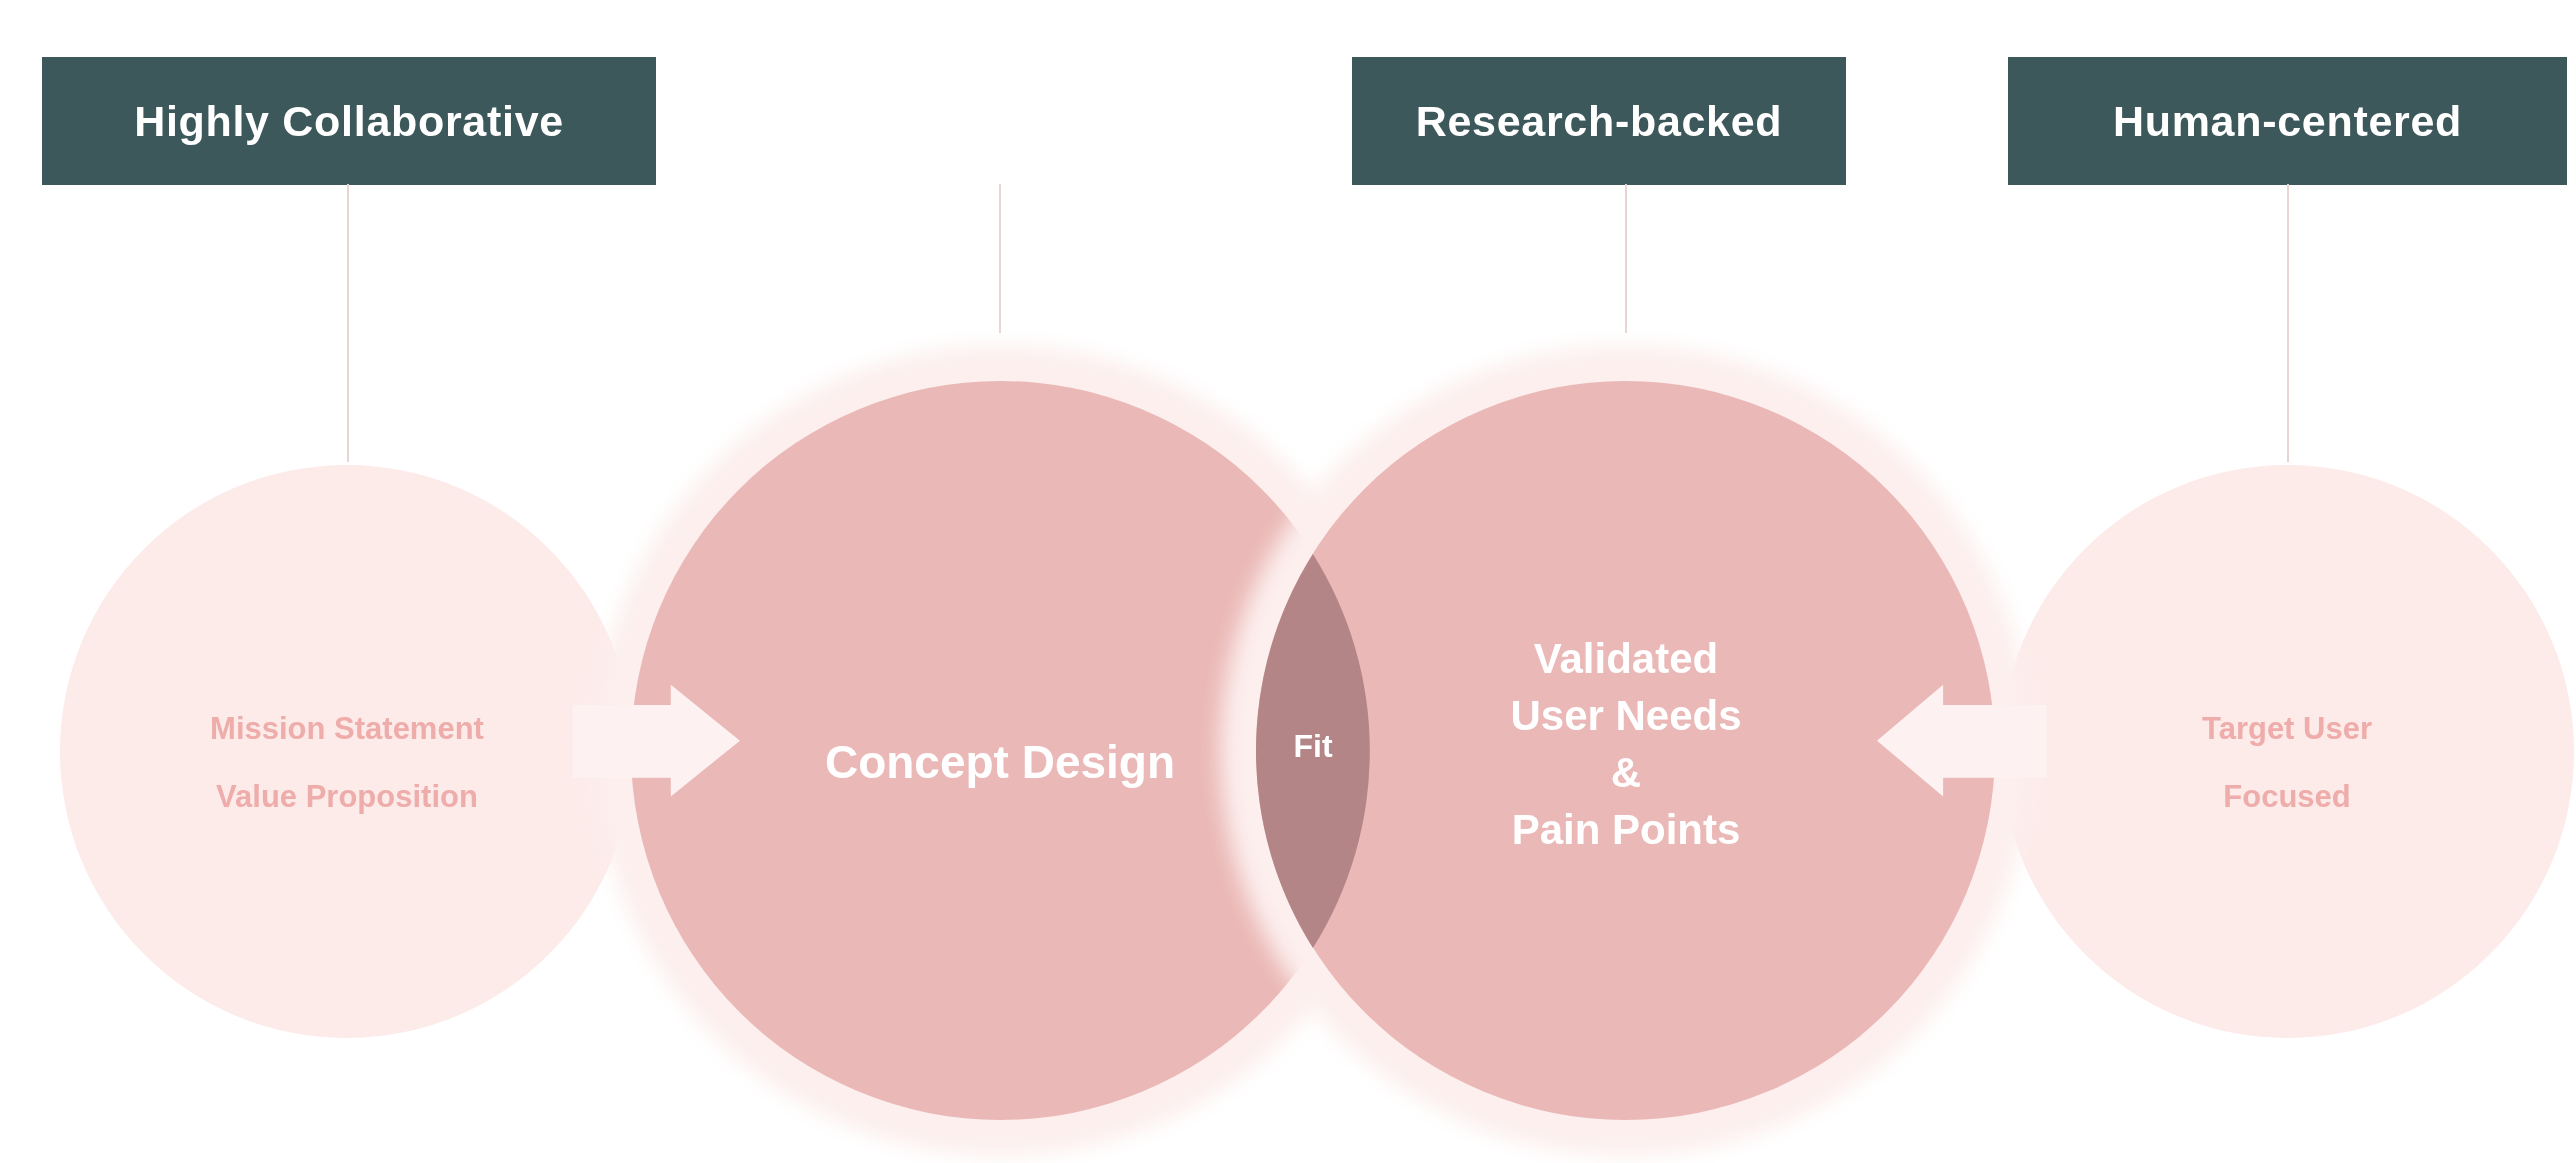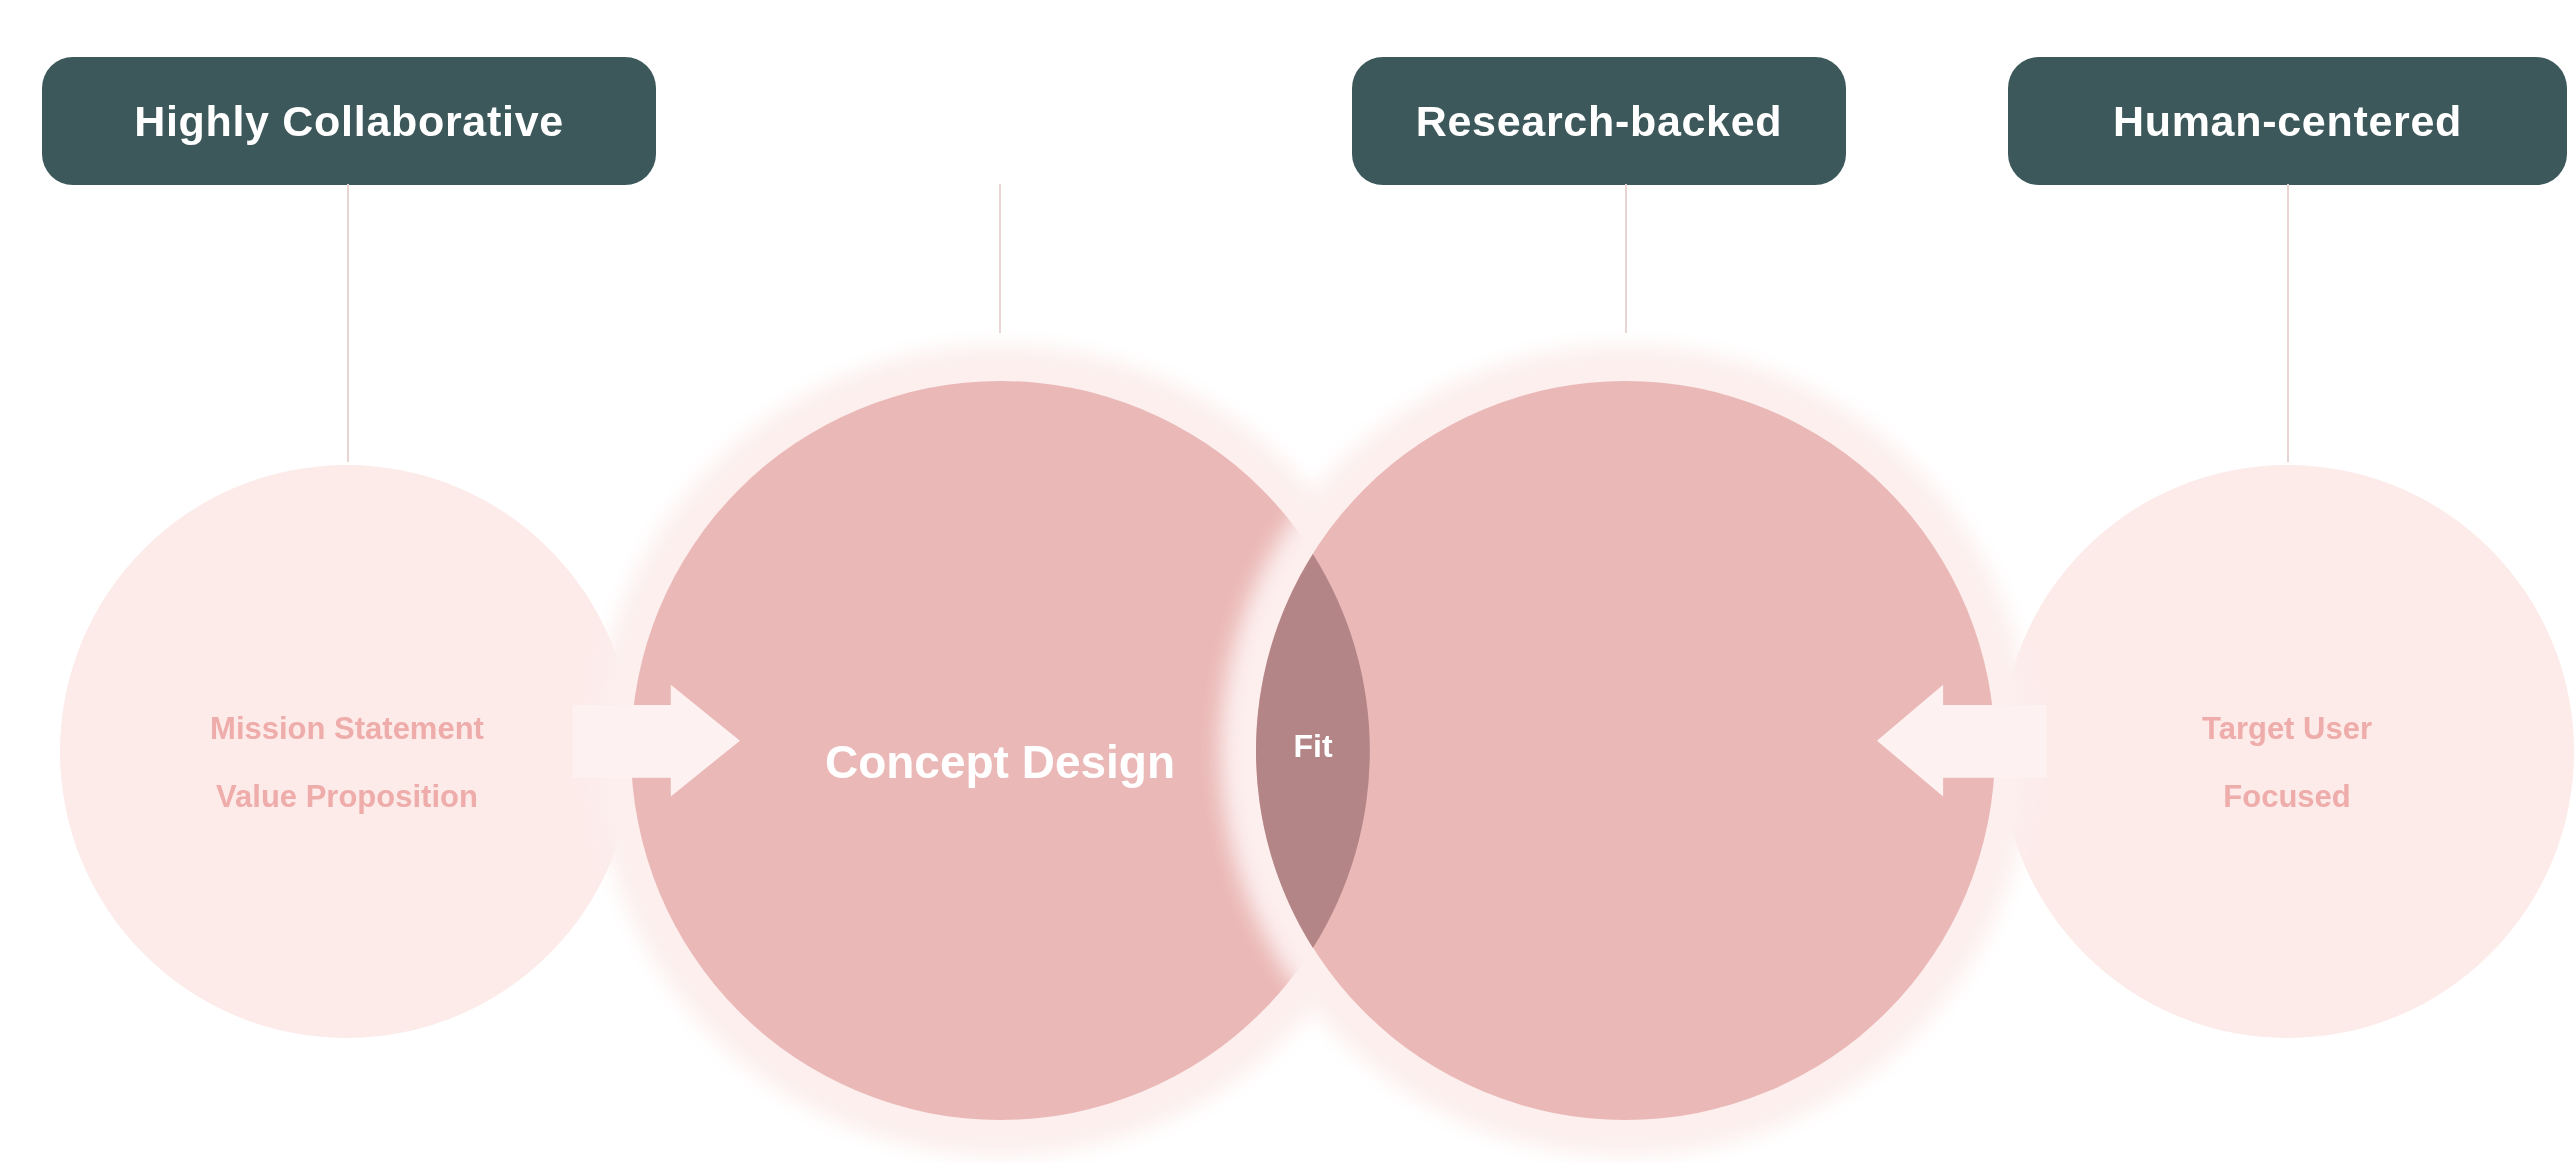--- a/index.html
+++ b/index.html
@@ -30,7 +30,6 @@
     color:var(--header-text,#ffffff);
     font-size:43px;font-weight:700;
     letter-spacing:0.7px;
-    border-radius:31px;
   }
   .hb1{left:42px;width:614px;}
   .hb2{left:763px;width:475px;}

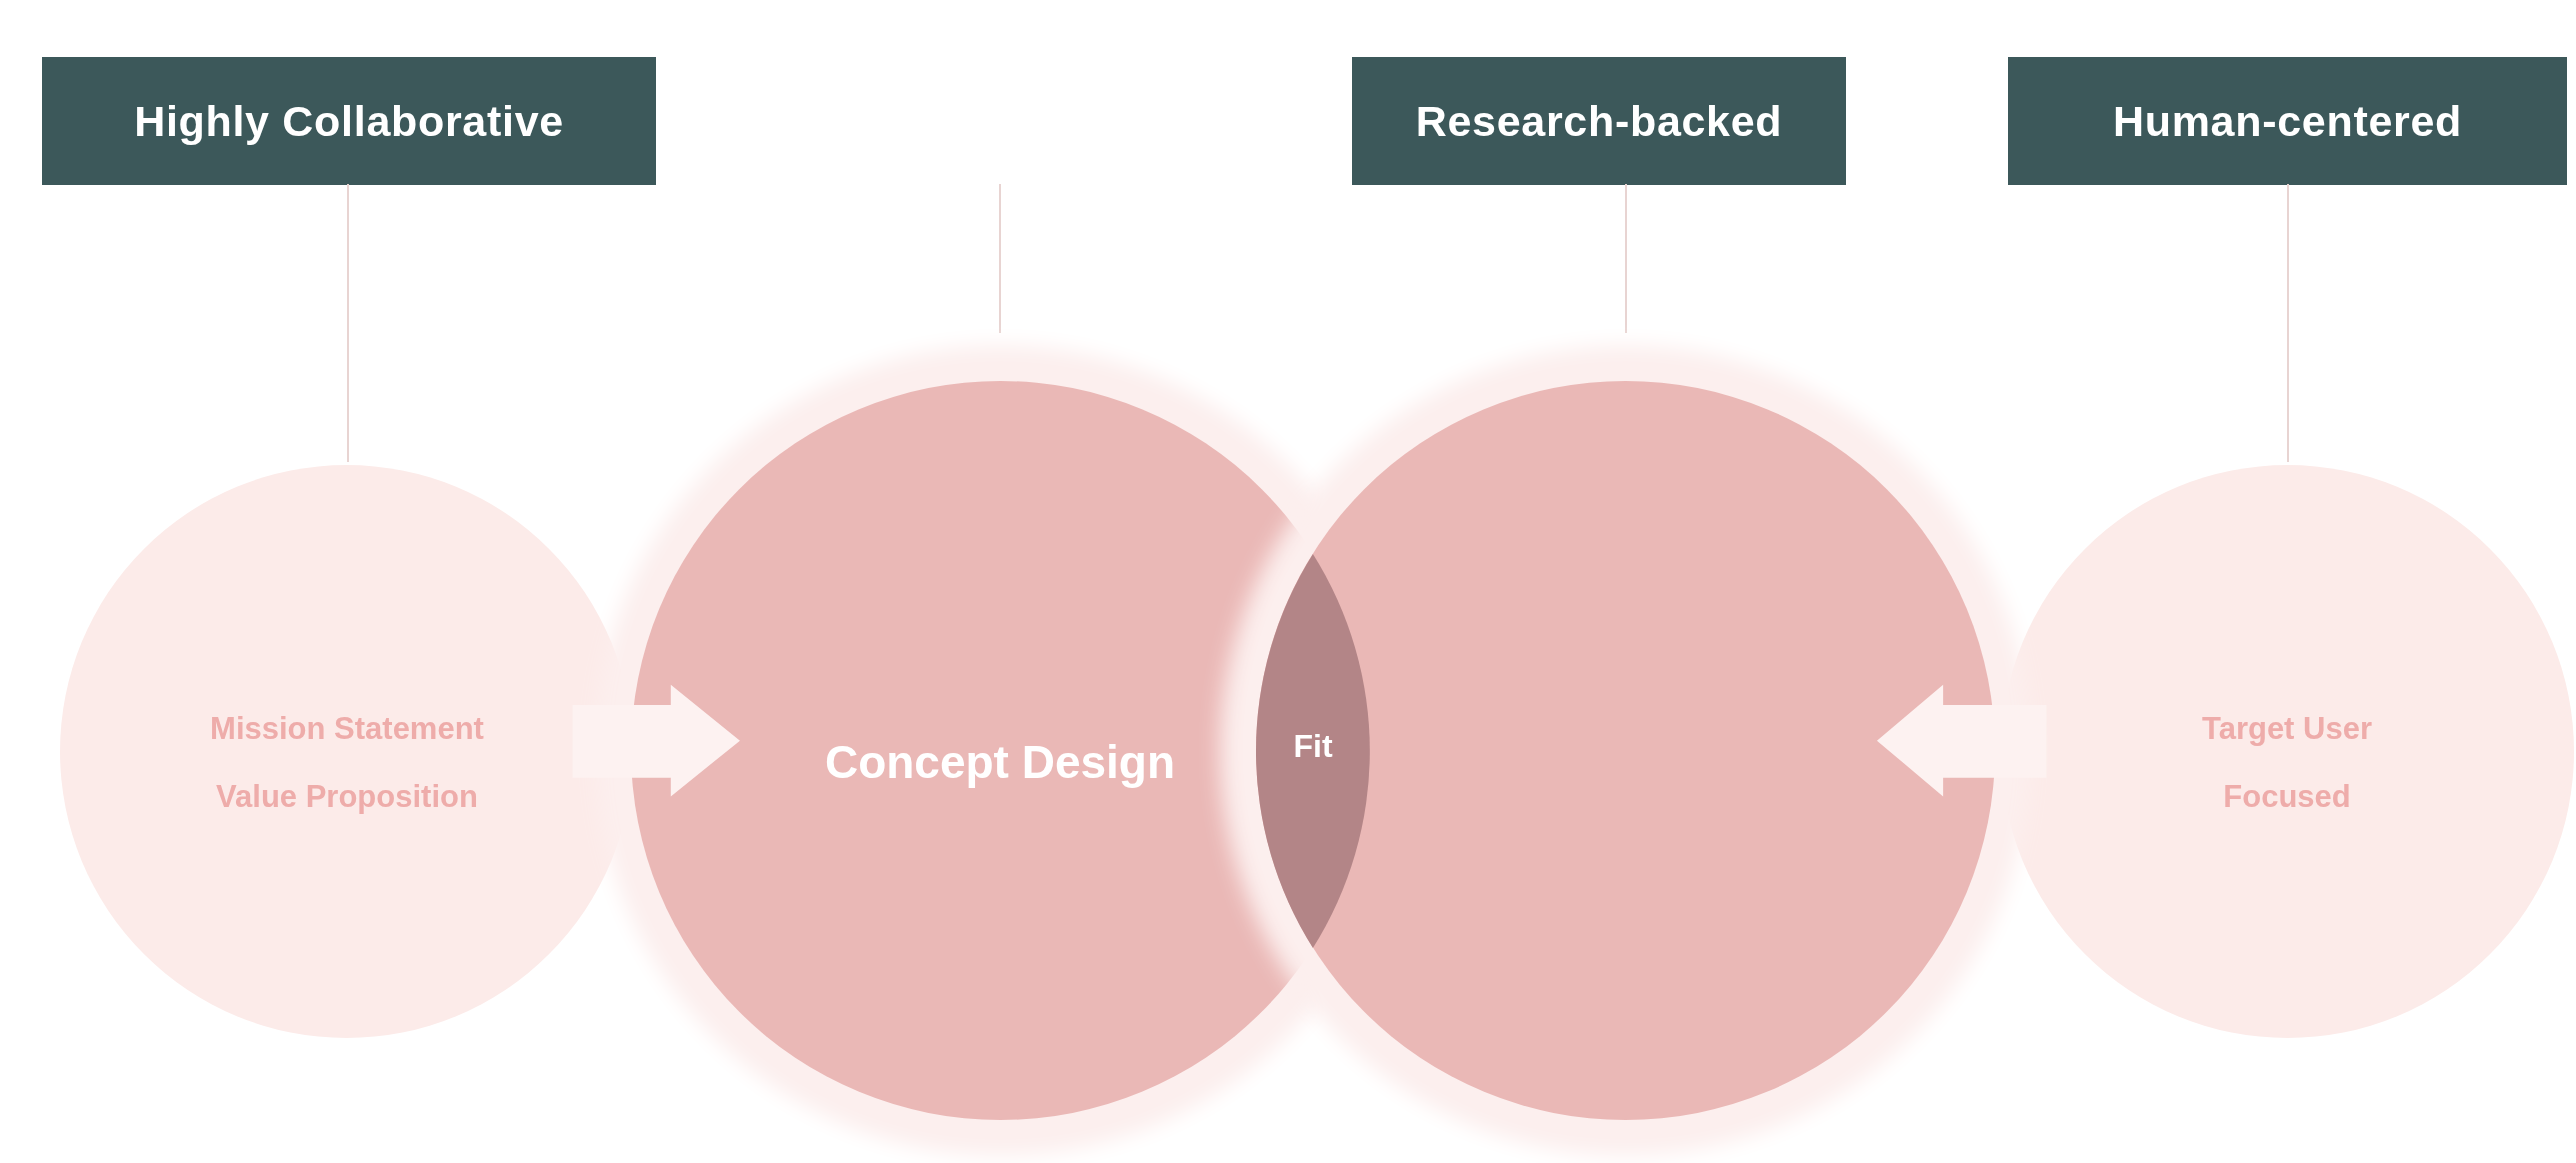--- a/index.html
+++ b/index.html
@@ -120,6 +120,10 @@
 Value Proposition</div>
   <div class="label label-white lab-concept">Concept Design</div>
   <div class="label label-white lab-fit">Fit</div>
+  <div class="label label-white lab-validated">Validated
+User Needs
+&amp;
+Pain Points</div>
   <div class="label label-light lab-target">Target User
 Focused</div>
 

